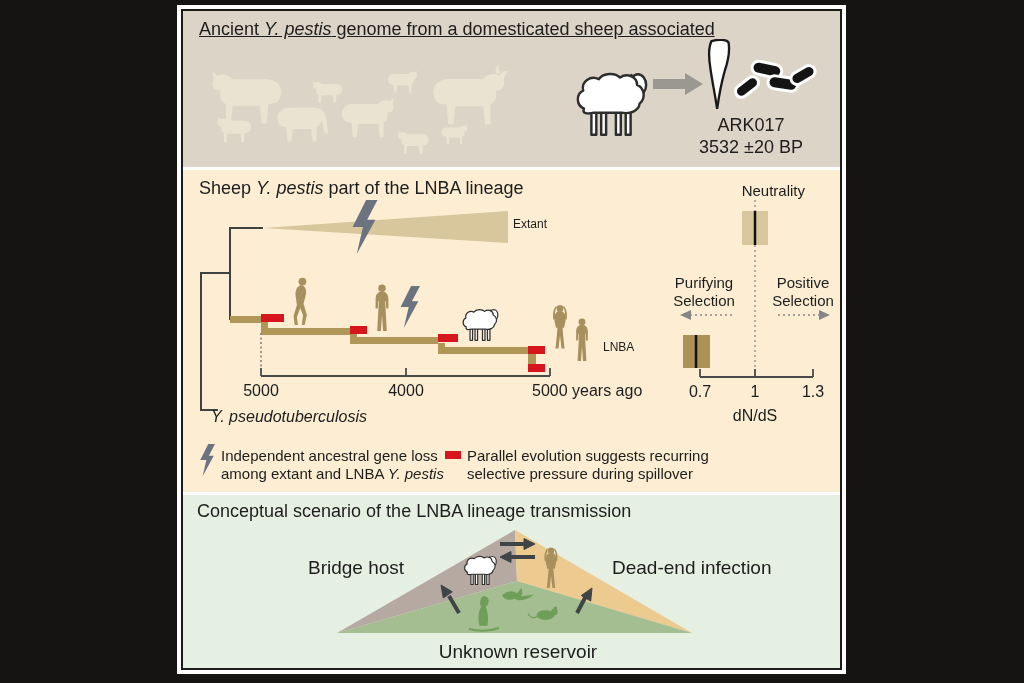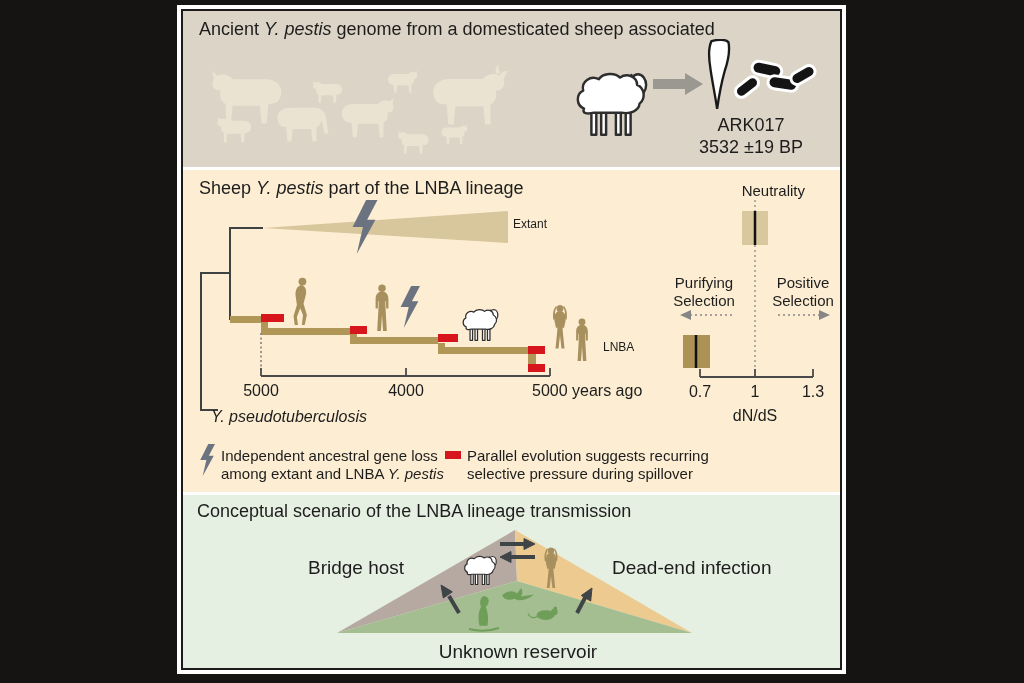--- a/index.html
+++ b/index.html
@@ -98,7 +98,7 @@
   <div class="panel-inner">
 
     <div class="section sec-top">
-      <div class="txt title" style="left:16px; top:8px;">
+      <div class="txt title" style="left:16px; top:8px;text-decoration:underline;">
         <span>Ancient </span><span class="it">Y. pestis</span><span> genome from a domesticated sheep associated</span>
       </div>
 

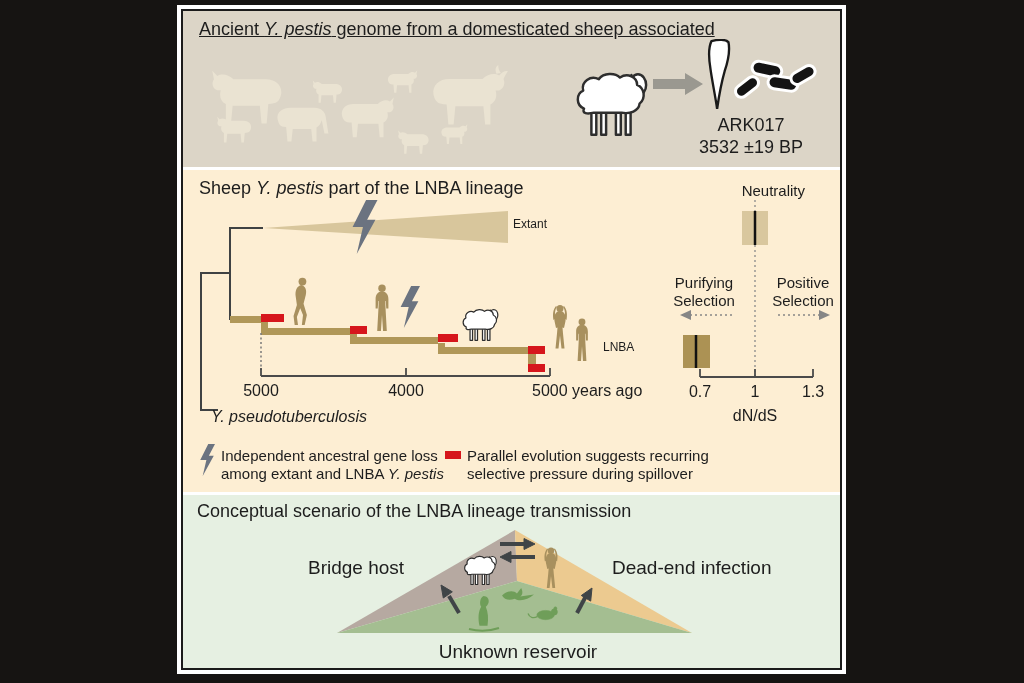--- a/index.html
+++ b/index.html
@@ -135,7 +135,7 @@
 
       <div class="txt center" style="left:503px; top:104px; width:130px; font-size:18px; line-height:1.2;">
         <div>ARK017</div>
-        <div>3532 ±19 BP</div>
+        <div>3532 ±20 BP</div>
       </div>
     </div>
 

